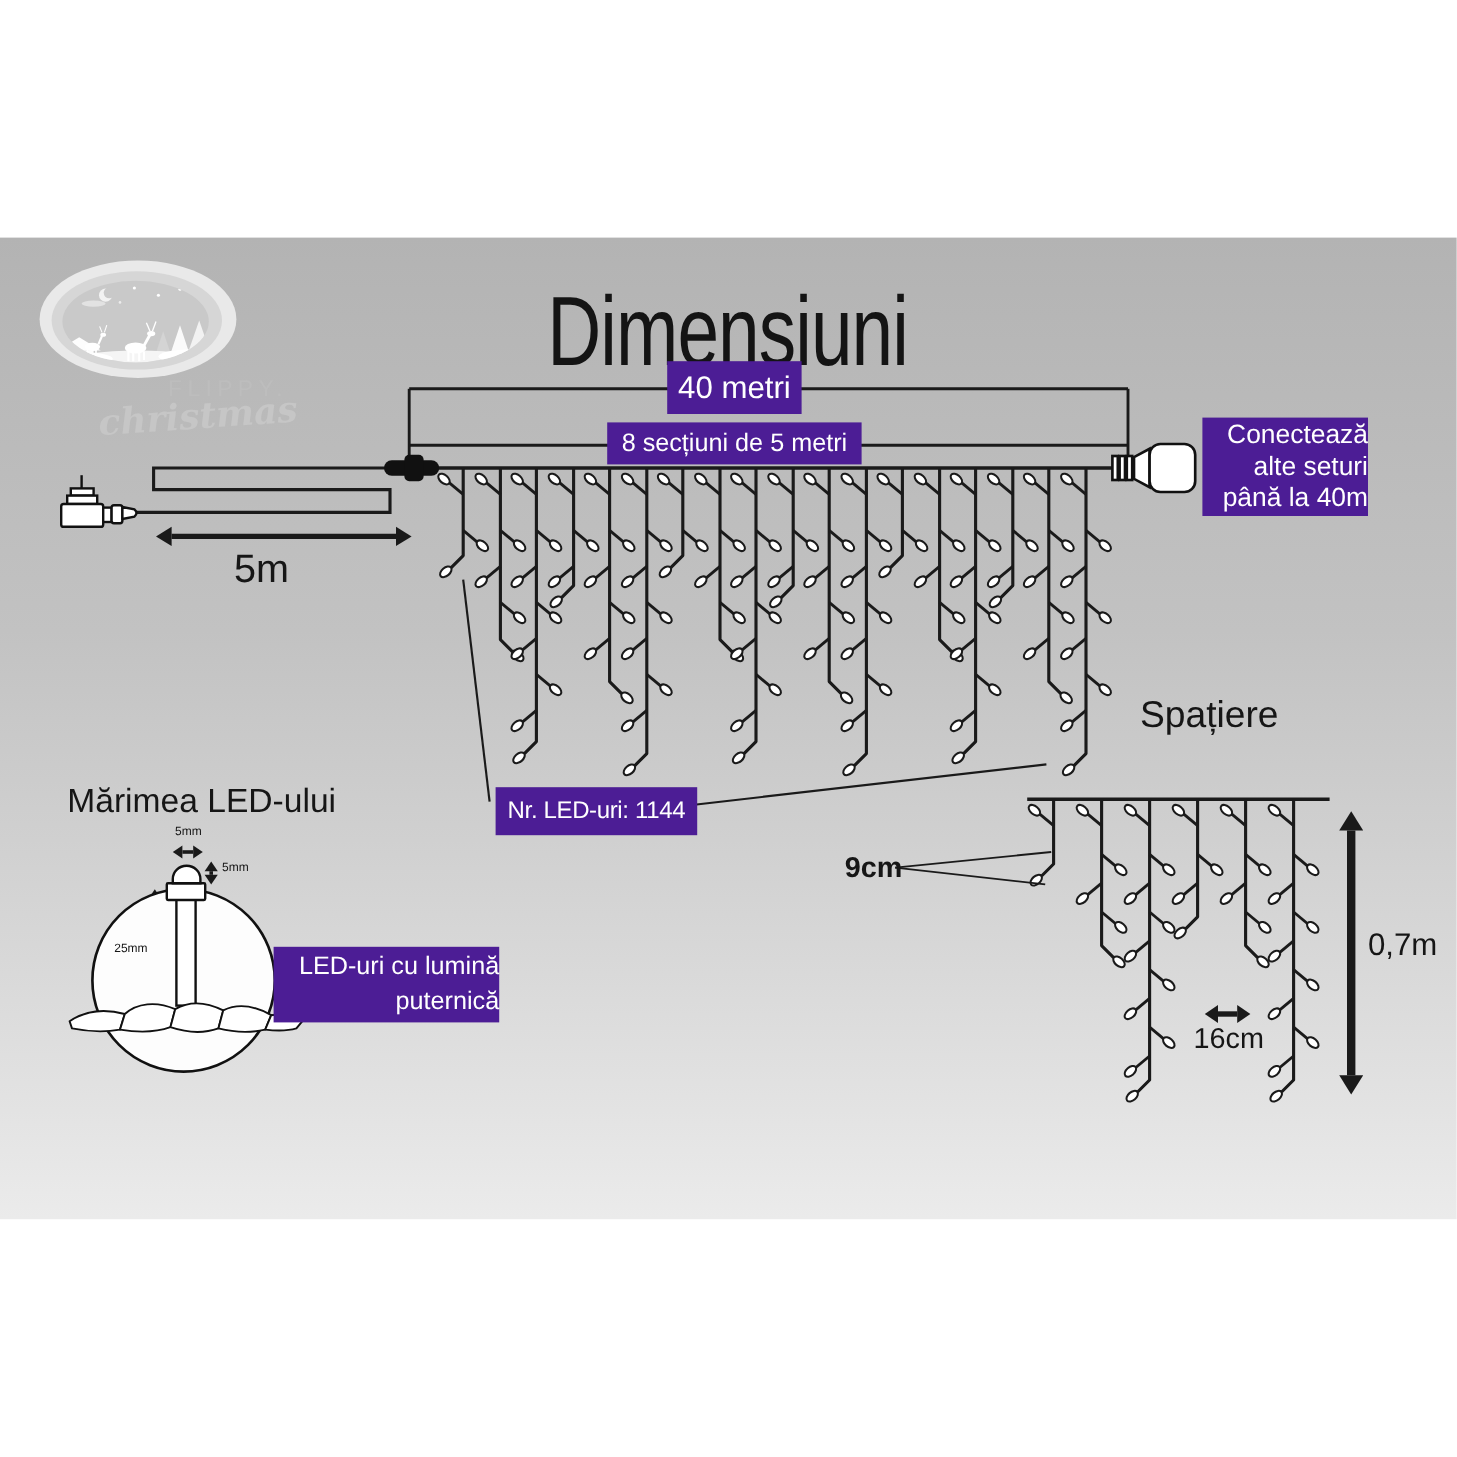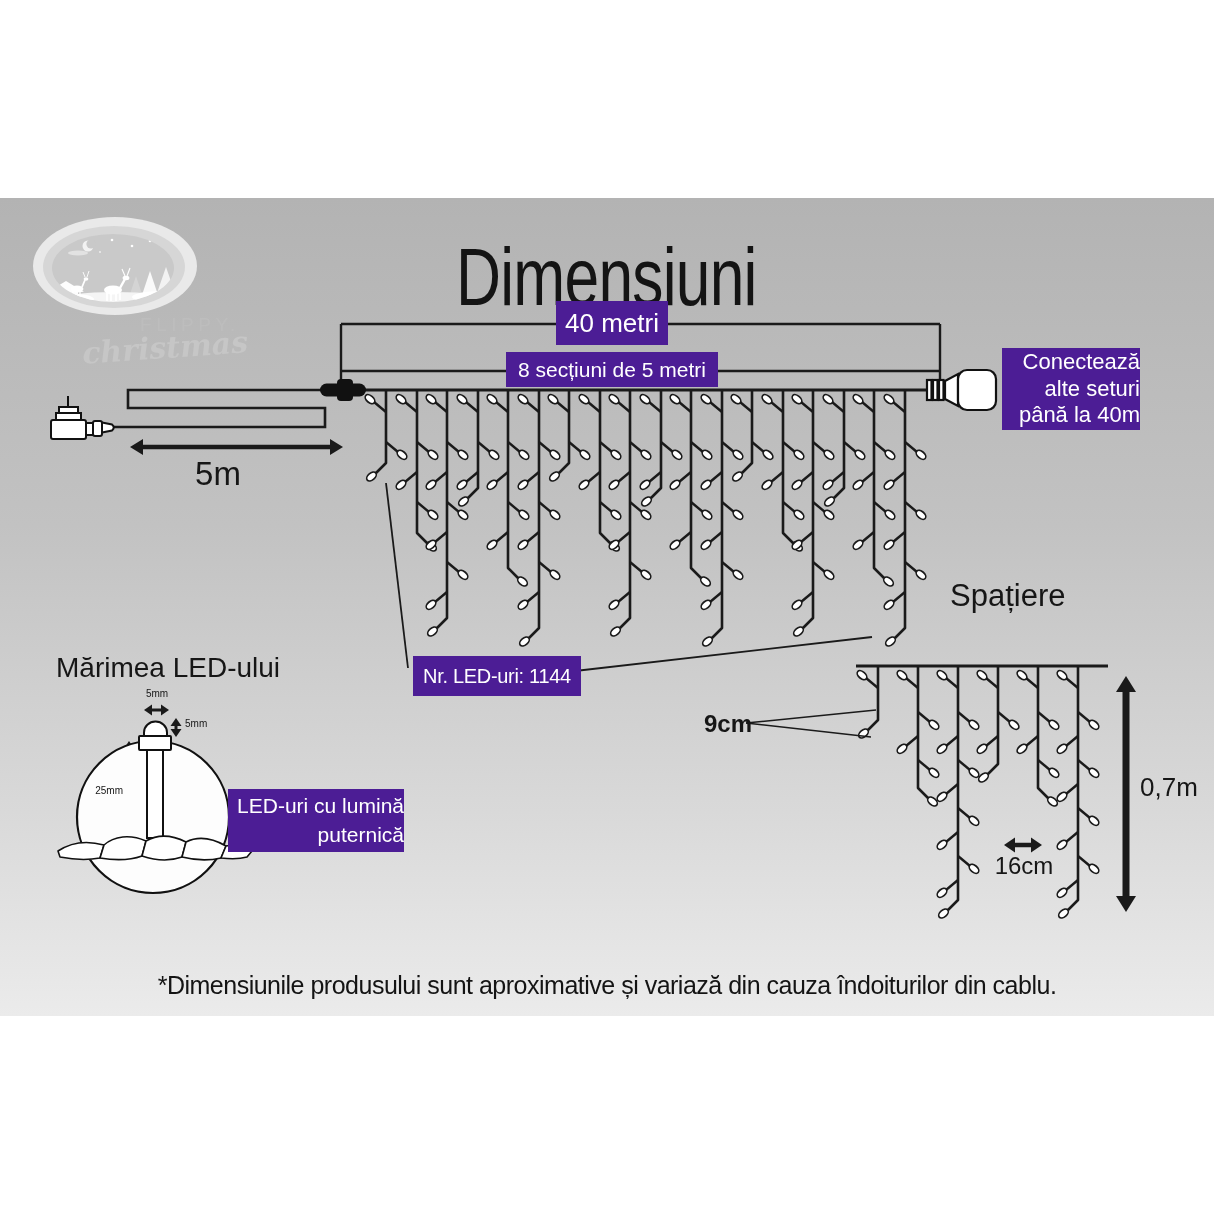--- a/index.html
+++ b/index.html
@@ -479,7 +479,7 @@
 
   <div class="lbl small" style="left:86px;top:785px;width:37px;text-align:right;">25mm</div>
 
-  <div class="blackbox multiline" style="left:228px;top:789px;width:176px;height:63px;font-size:21px;line-height:1.35;">
+  <div class="blackbox multiline" style="left:228px;top:789px;width:176px;height:63px;font-size:21px;line-height:1.35;padding-left:12px;">
     <span>LED-uri cu lumină</span>
     <span>puternică</span>
   </div>

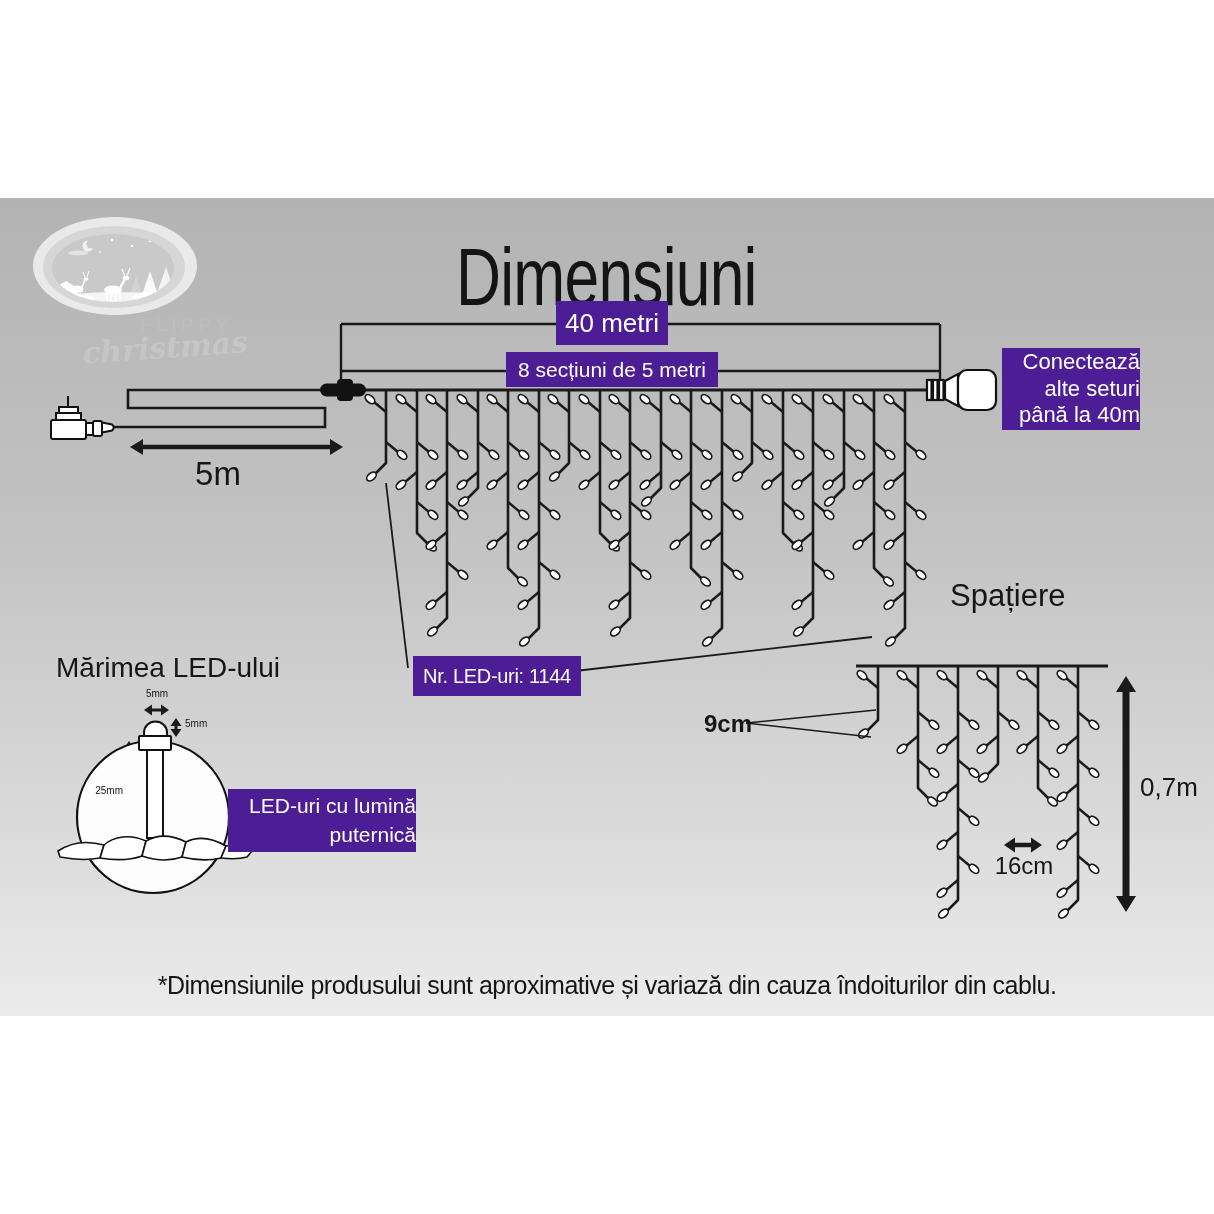--- a/index.html
+++ b/index.html
@@ -484,7 +484,6 @@
     <span>puternică</span>
   </div>
 
-  <div class="lbl disclaimer" style="left:0;top:971px;">*Dimensiunile produsului sunt aproximative și variază din cauza îndoiturilor din cablu.</div>
 
   <div class="lbl brand ctr" style="left:160px;top:314px;margin-left:30px;">FLIPPY.</div>
 

